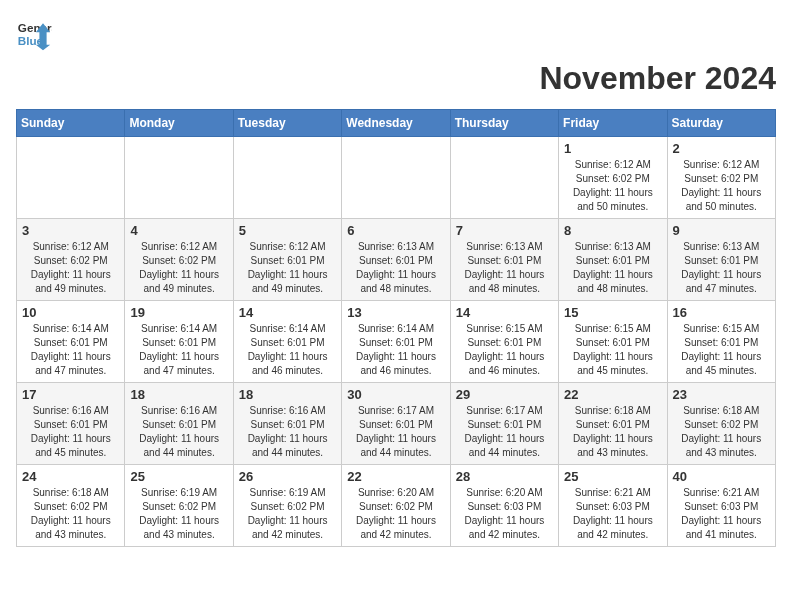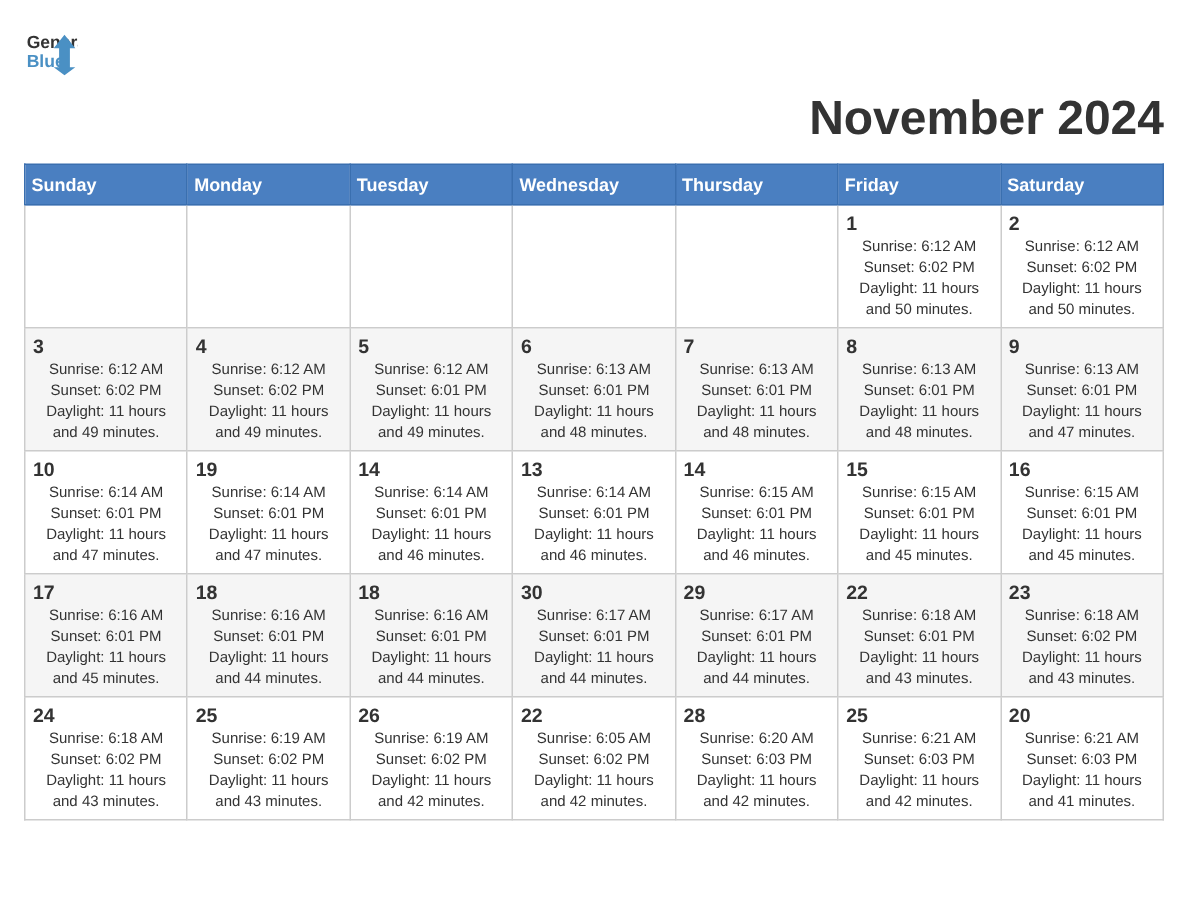--- a/index.html
+++ b/index.html
@@ -301,7 +301,7 @@
 Daylight: 11 hours and 42 minutes.</div>
         </td>
         <td>
-          <span class="day-number">20</span>
+          <span class="day-number">40</span>
           <div class="day-info">Sunrise: 6:21 AM
 Sunset: 6:03 PM
 Daylight: 11 hours and 41 minutes.</div>

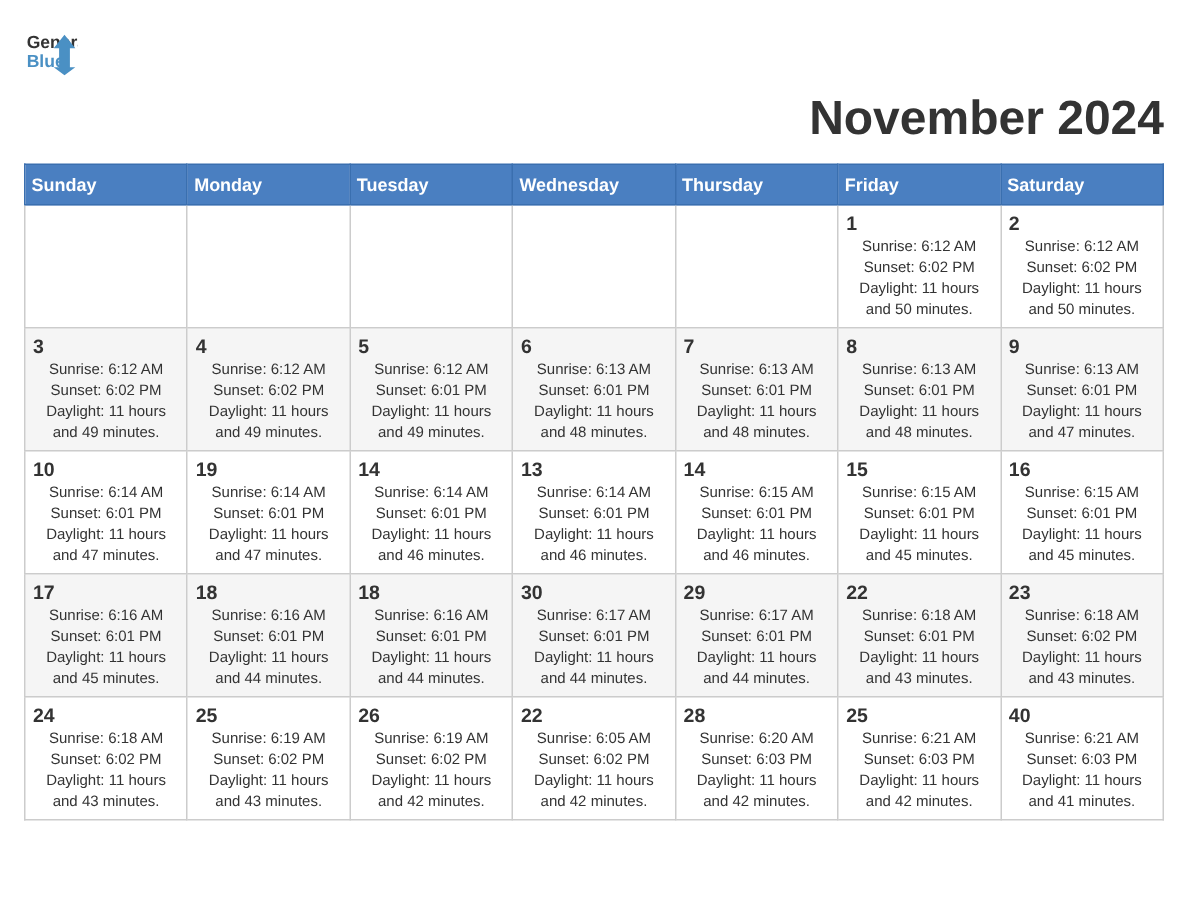--- a/index.html
+++ b/index.html
@@ -284,7 +284,7 @@
         </td>
         <td>
           <span class="day-number">22</span>
-          <div class="day-info">Sunrise: 6:05 AM
+          <div class="day-info">Sunrise: 6:20 AM
 Sunset: 6:02 PM
 Daylight: 11 hours and 42 minutes.</div>
         </td>

